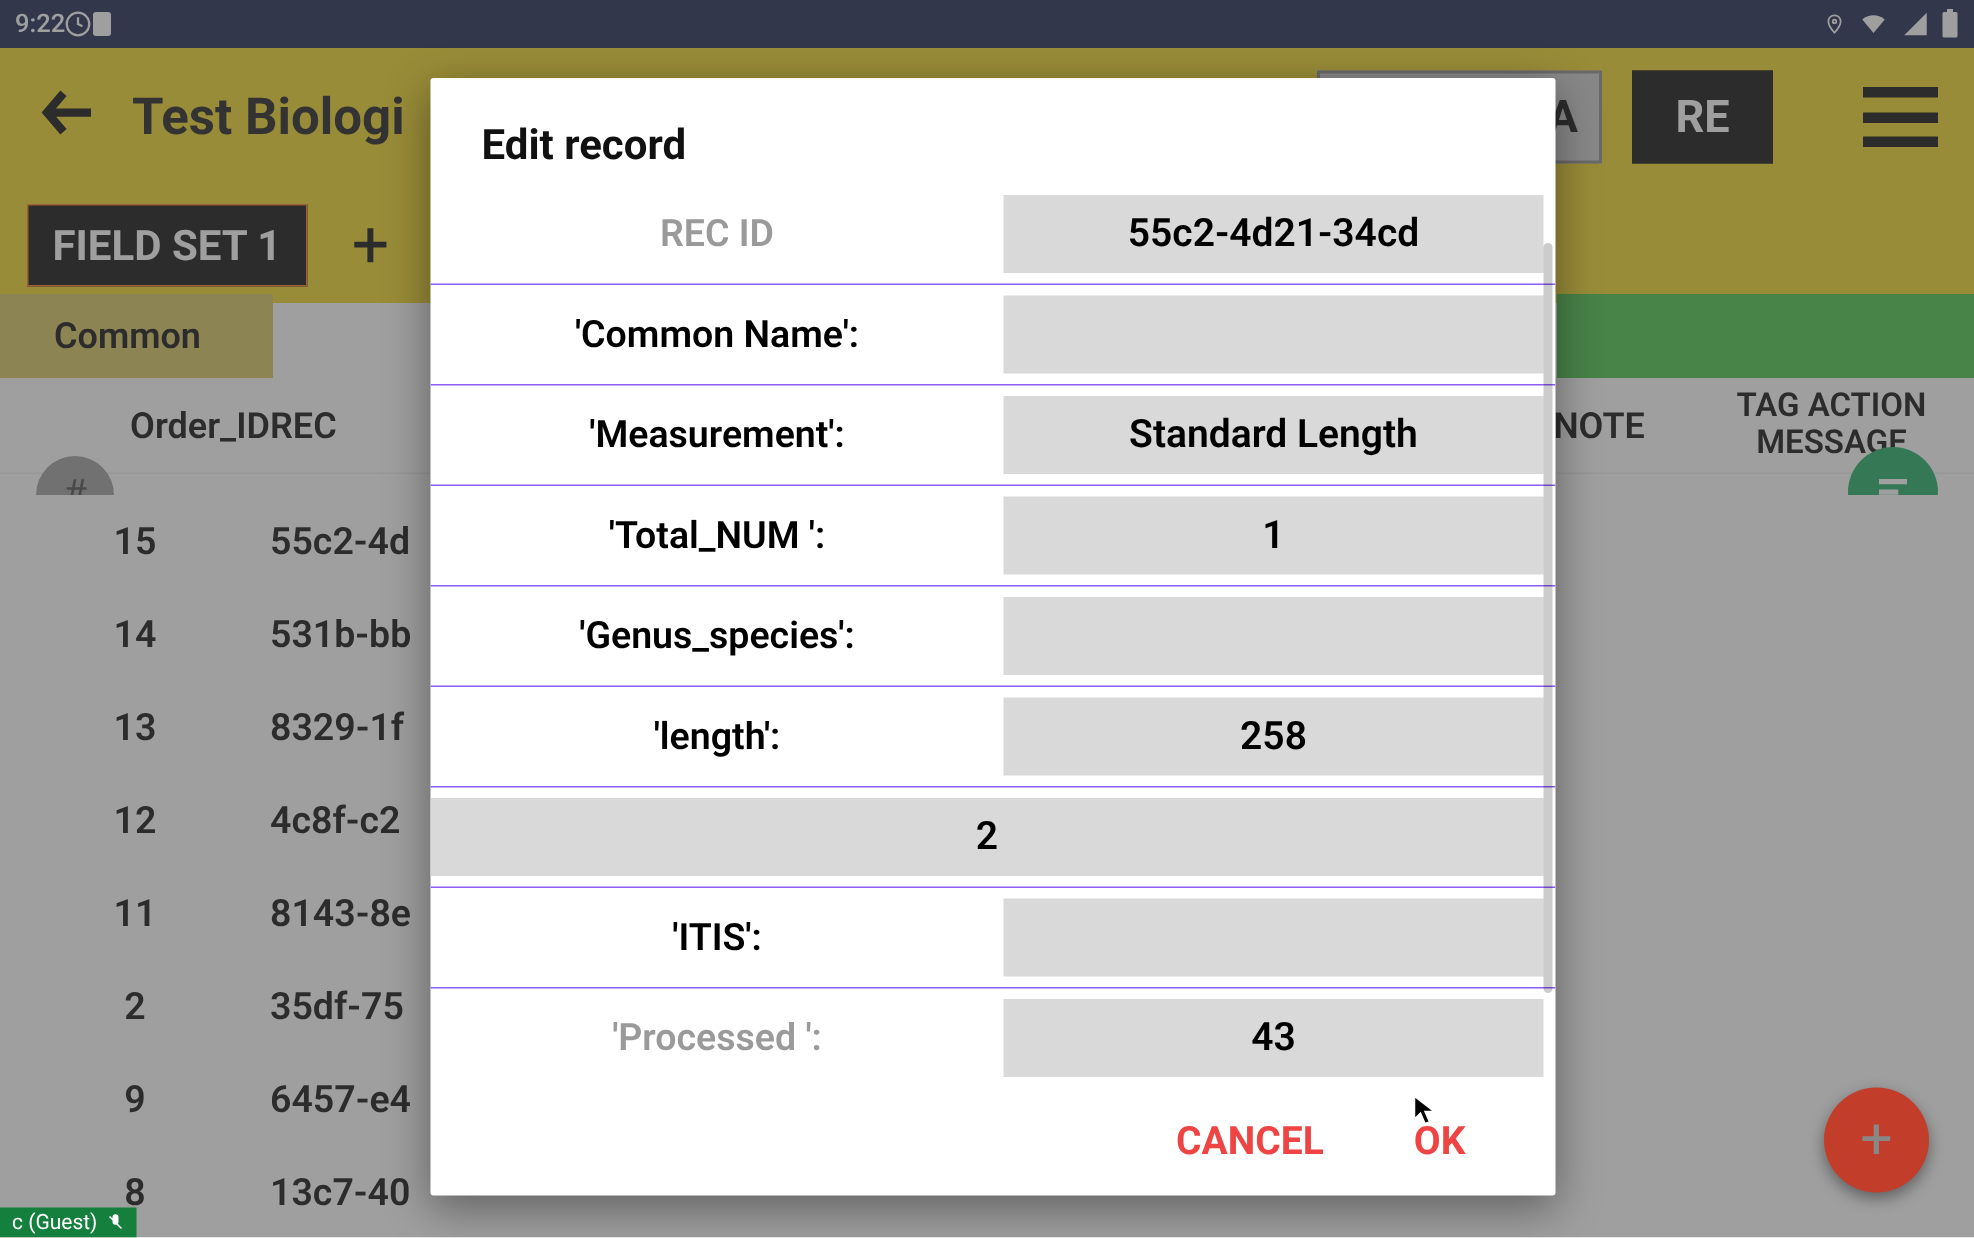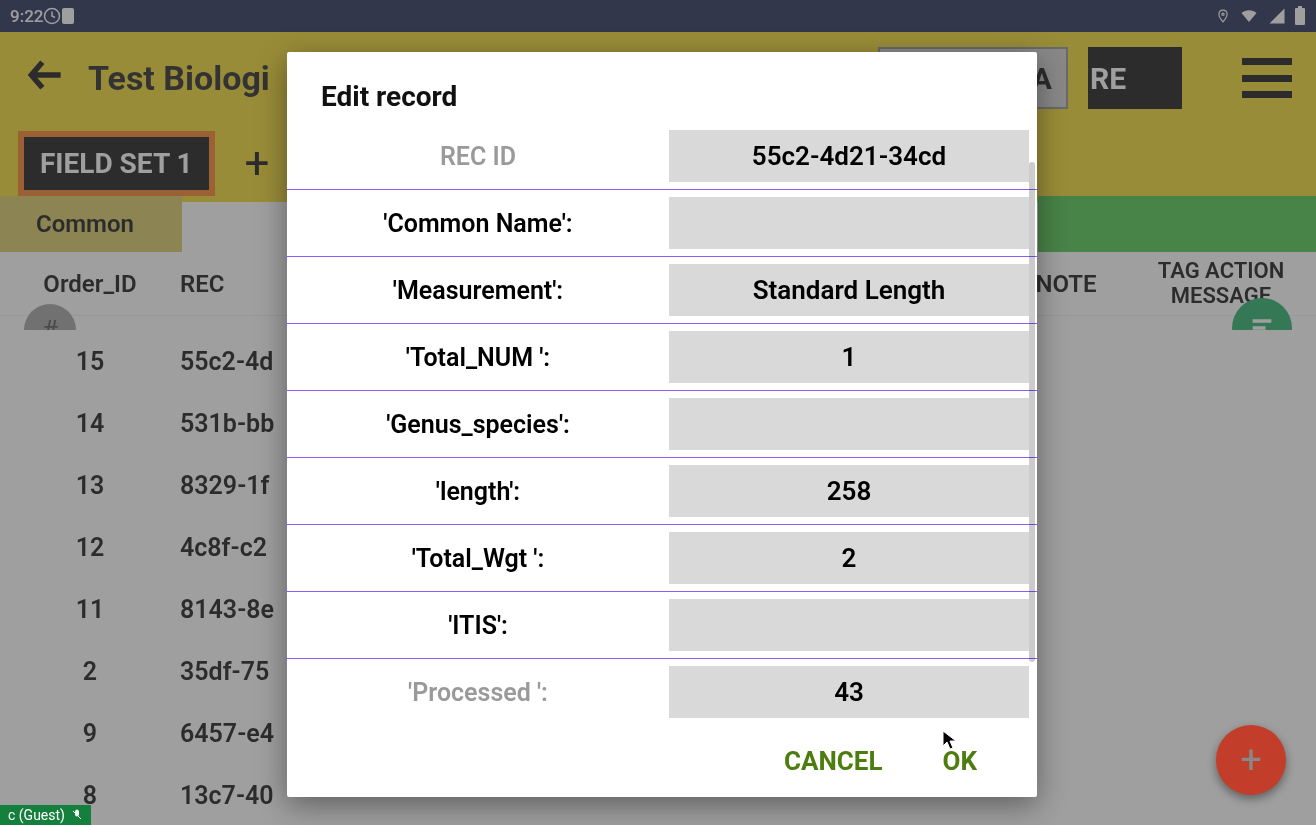--- a/index.html
+++ b/index.html
@@ -28,7 +28,7 @@
   .spacer { flex: 1; }
   .top-btn {
     width: 94px; height: 62px; background: #000; color: #fff;
-    display: flex; align-items: center; 
+    display: flex; align-items: center; justify-content: center;
     font-size: 30px; font-weight: 700; border: 2px solid #000;
   }
   .top-btn.a { background: #ccc; border-color: #888; color: #000; width: 190px; justify-content: flex-end; padding-right: 14px; }

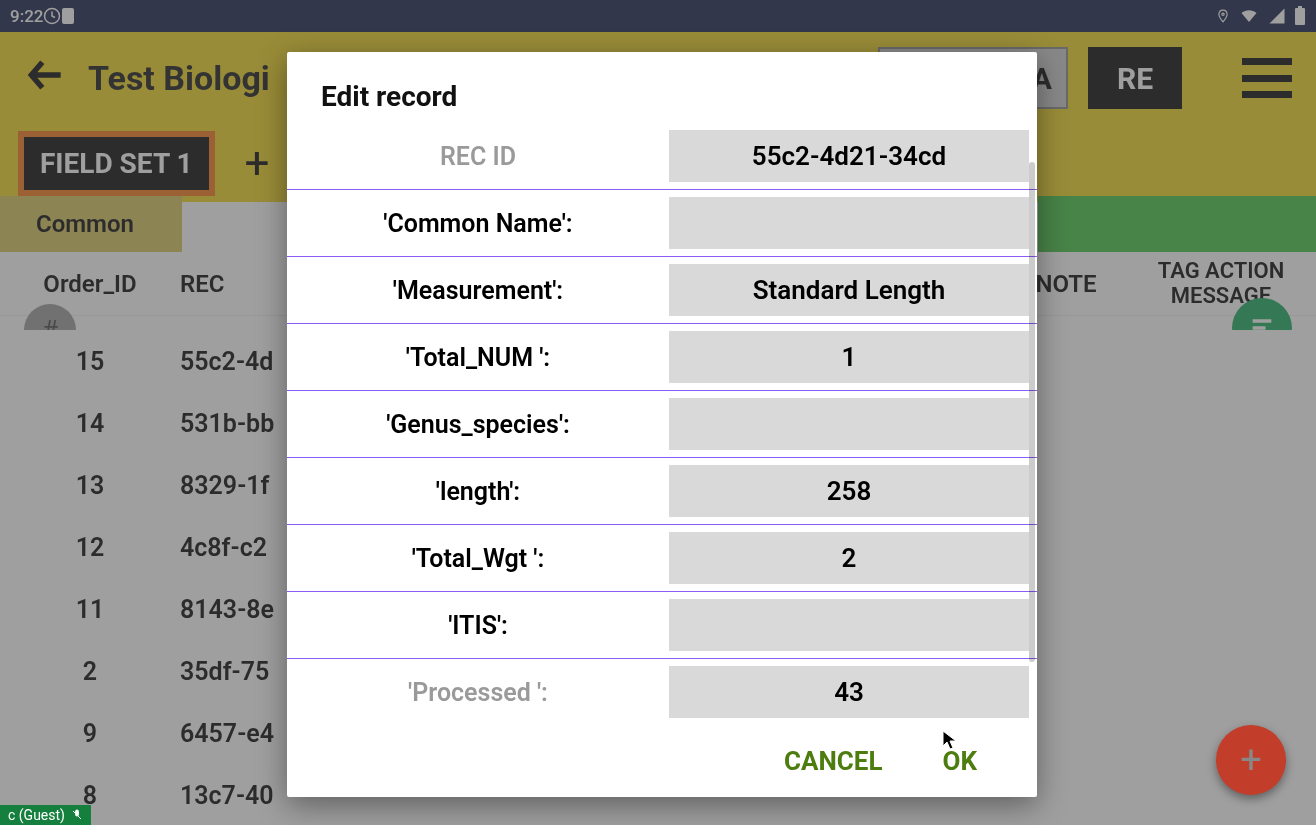--- a/index.html
+++ b/index.html
@@ -43,7 +43,7 @@
   }
   .fieldset-btn {
     background: #000; color: #fff; font-size: 28px; font-weight: 700;
-    padding: 10px 16px; border: 6px solid #f97316;
+    padding: 10px 16px; border: 1px solid #f97316;
   }
   .plus-icon { font-size: 44px; font-weight: 400; color: #000; }
 

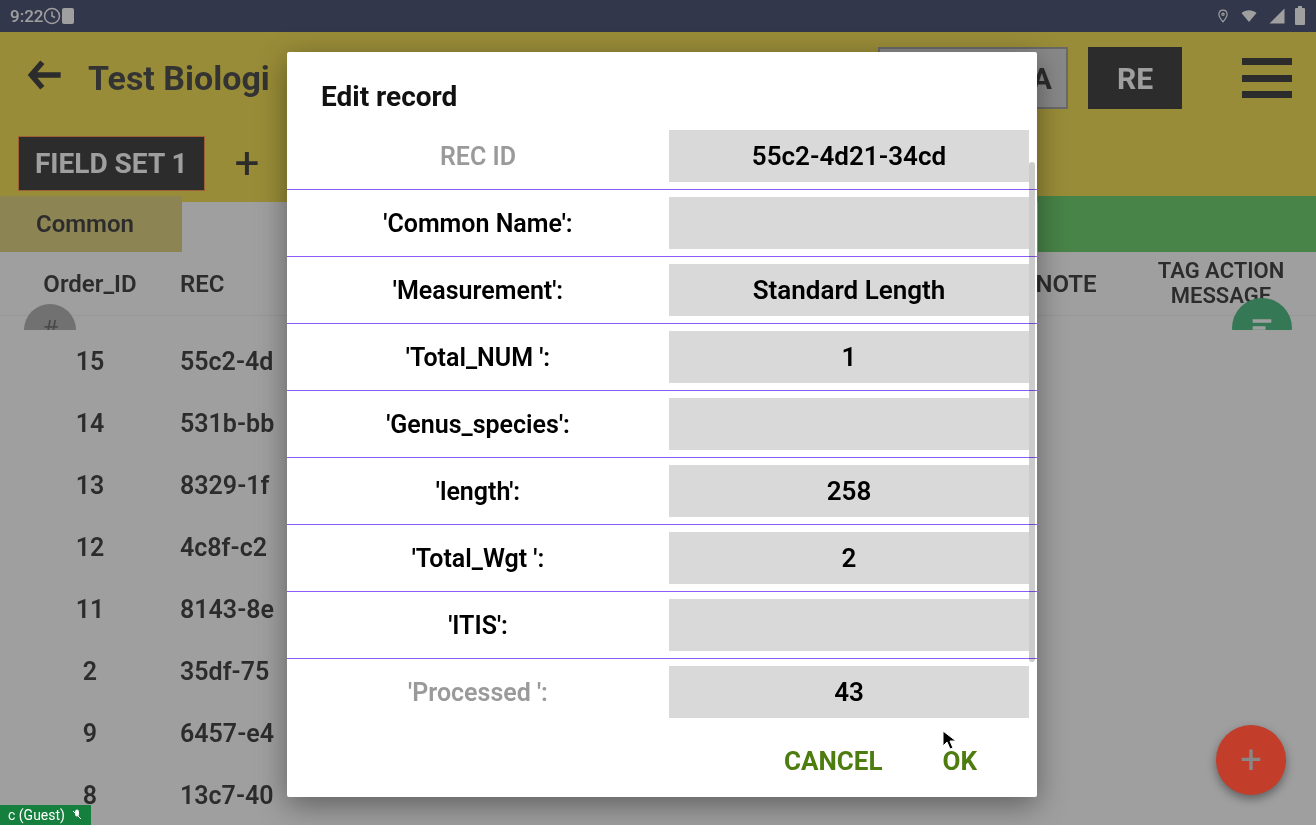--- a/index.html
+++ b/index.html
@@ -66,7 +66,7 @@
     font-size: 24px; font-weight: 600; color: #000;
     border-bottom: 1px solid #eee;
   }
-  .col-order { width: 180px; text-align: center; }
+  .col-order { width: 180px; text-align: right; }
   .col-rec { width: 180px; }
   .col-mid { flex: 1; }
   .col-note { width: 120px; text-align: center; }

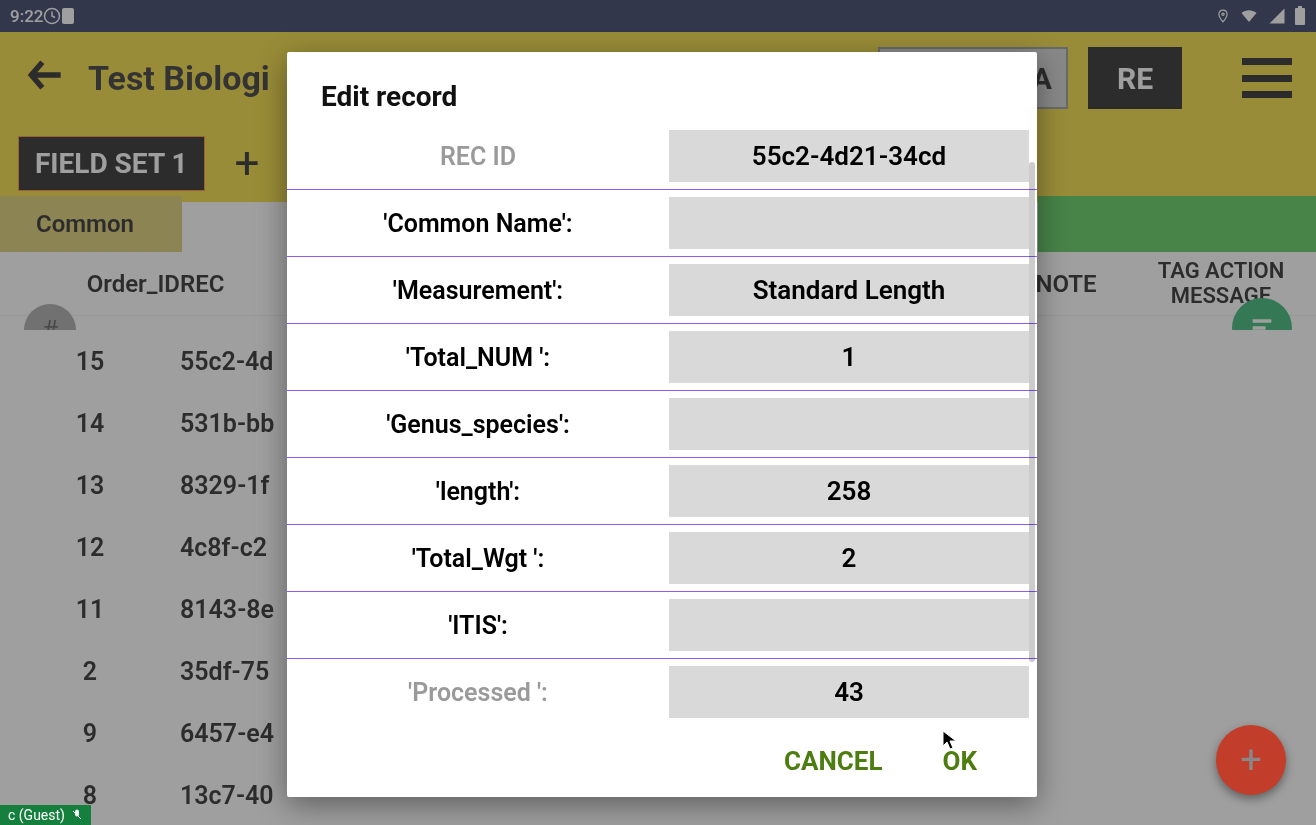--- a/index.html
+++ b/index.html
@@ -288,7 +288,6 @@
         <div class="dlg-value">258</div>
       </div>
     <div class="dlg-row">
-        <div class="dlg-label">'Total_Wgt ':</div>
         <div class="dlg-value">2</div>
       </div>
     <div class="dlg-row">

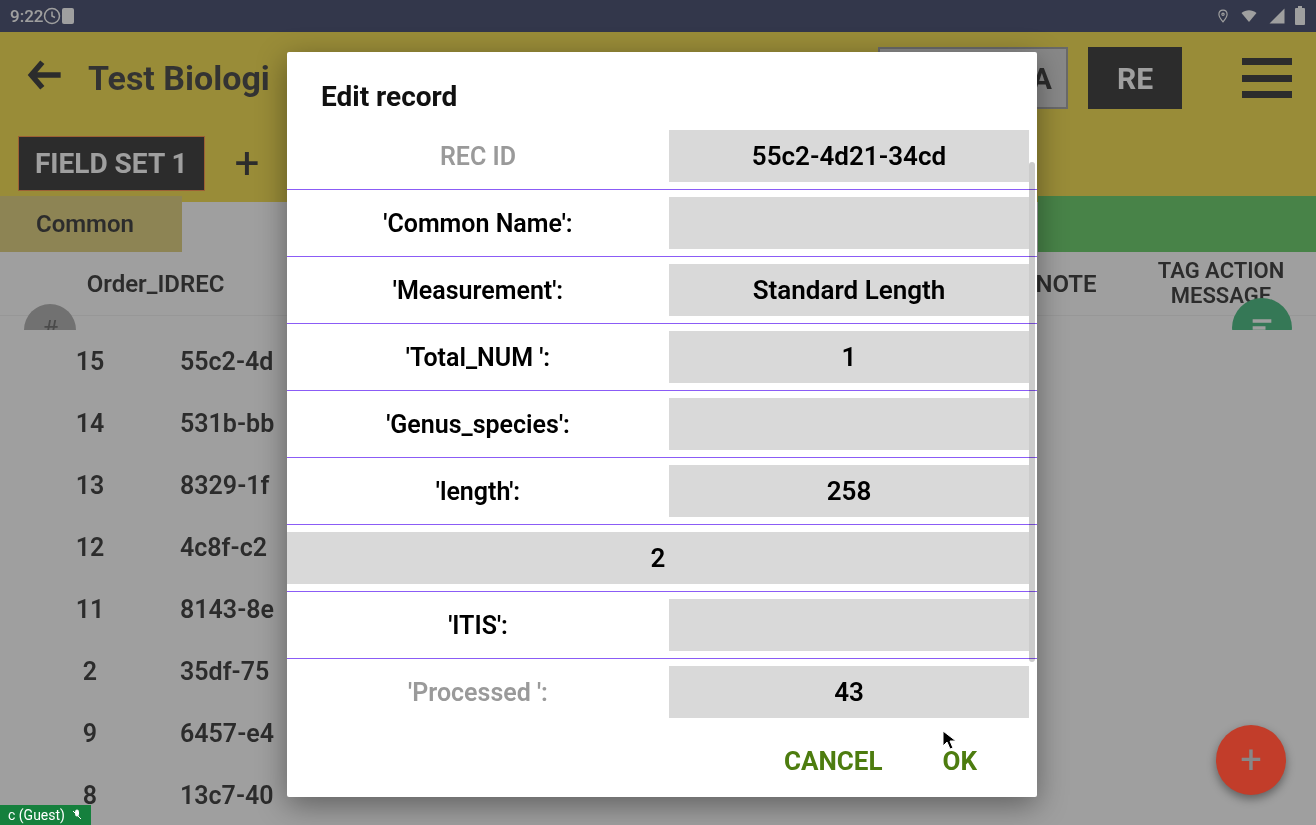--- a/index.html
+++ b/index.html
@@ -122,7 +122,7 @@
   }
   .dlg-actions {
     height: 72px; display: flex; align-items: center; justify-content: flex-end;
-    gap: 60px; padding-right: 60px; font-size: 26px; font-weight: 700; color: #4d7c0f;
+    gap: 60px; padding-right: 60px; font-size: 26px; font-weight: 700; color: #ef4444;
   }
 
   .fab {

